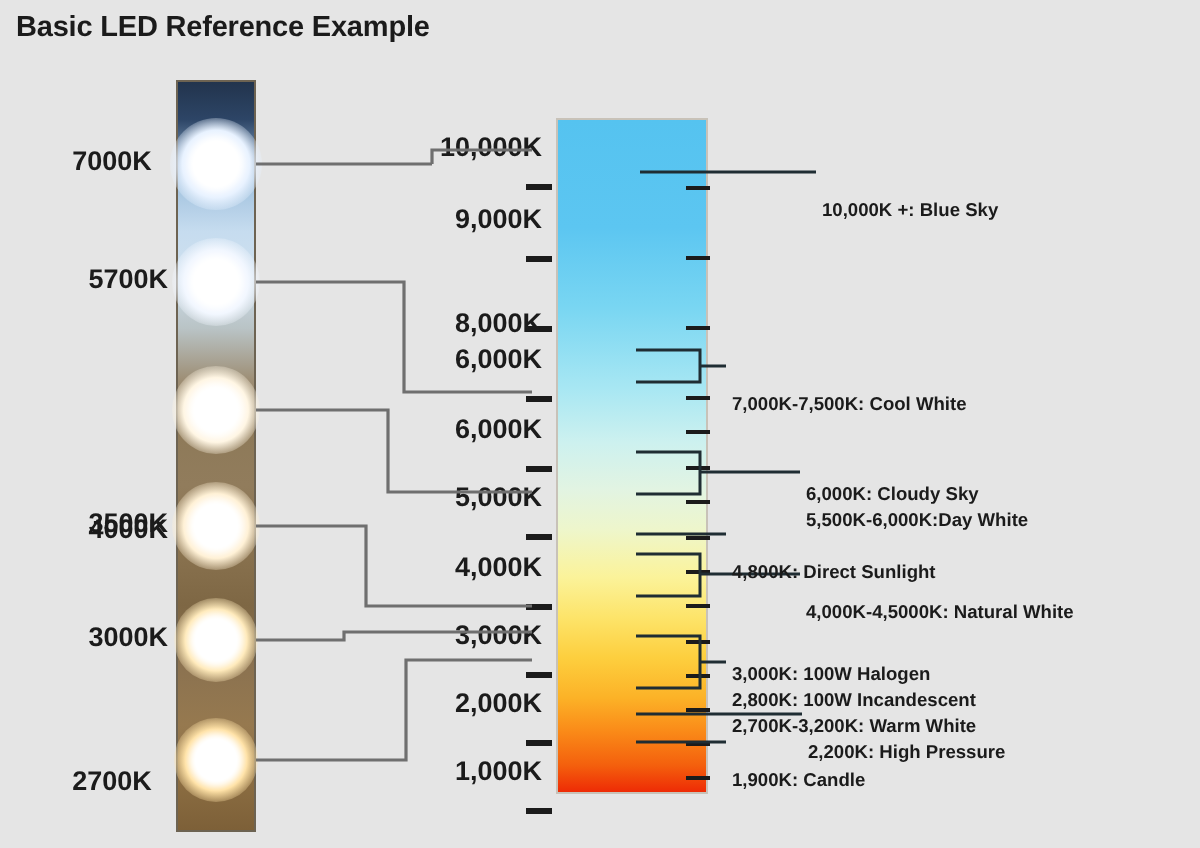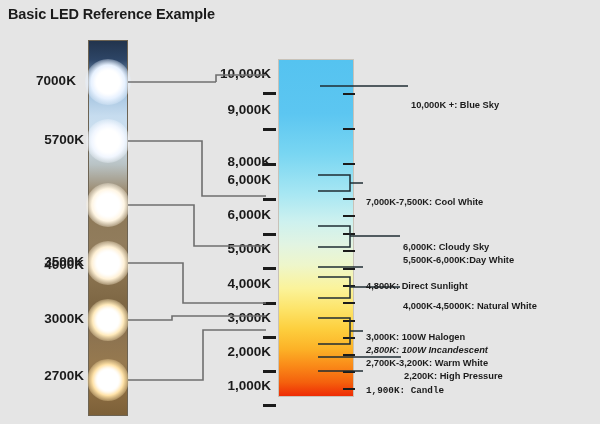--- a/index.html
+++ b/index.html
@@ -297,7 +297,7 @@
       <div class="anno" style="left: 366px; top: 261px;">4,800K: Direct Sunlight</div>
       <div class="anno" style="left: 403px; top: 281px;">4,000K-4,5000K: Natural White</div>
       <div class="anno" style="left: 366px; top: 312px;">3,000K: 100W Halogen</div>
-      <div class="anno" style="left: 366px; top: 325px; font-style: italic;">2,800K: 100W Incandescent</div>
+      <div class="anno" style="left: 366px; top: 325px;">2,800K: 100W Incandescent</div>
       <div class="anno" style="left: 366px; top: 338px;">2,700K-3,200K: Warm White</div>
       <div class="anno" style="left: 404px; top: 351px;">2,200K: High Pressure</div>
       <div class="anno" style="left: 366px; top: 365px; font-family: Liberation Mono, monospace;">1,900K: Candle</div>

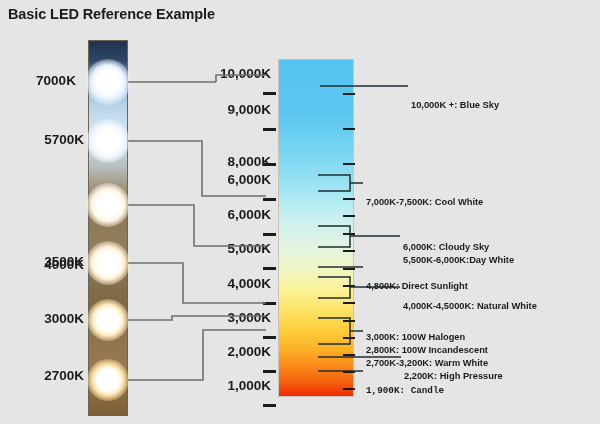--- a/index.html
+++ b/index.html
@@ -203,7 +203,7 @@
       <div class="led-label" style="top: 213px; right: auto; left: 28px; width: 56px; margin-top: 44px;">4000K</div>
       <div class="led-label" style="top: 254px; right: auto; left: 28px; width: 56px;">3500K</div>
       <div class="led-label" style="top: 311px; right: auto; left: 28px; width: 56px;">3000K</div>
-      <div class="led-label" style="top: 368px; right: auto; left: 28px; width: 56px;">2700K</div>
+      <div class="led-label" style="top: 383px; right: auto; left: 28px; width: 56px; text-align: center;">2700K</div>
     </div>
 
   <div id="kelvin-bar"></div>

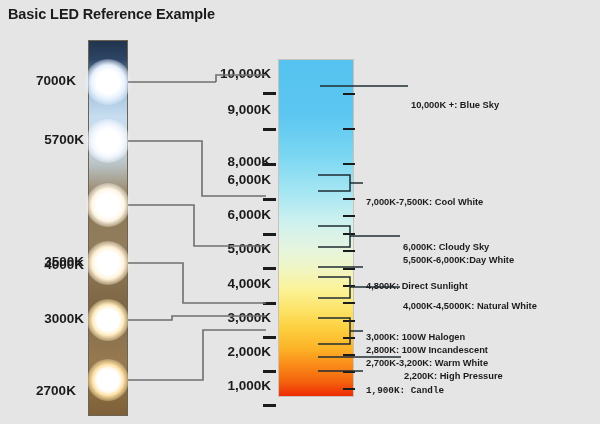--- a/index.html
+++ b/index.html
@@ -300,7 +300,7 @@
       <div class="anno" style="left: 366px; top: 325px;">2,800K: 100W Incandescent</div>
       <div class="anno" style="left: 366px; top: 338px;">2,700K-3,200K: Warm White</div>
       <div class="anno" style="left: 404px; top: 351px;">2,200K: High Pressure</div>
-      <div class="anno" style="left: 366px; top: 365px; font-family: Liberation Mono, monospace;">1,900K: Candle</div>
+      <div class="anno" style="left: 366px; top: 365px;">1,900K: Candle</div>
     </div>
 
 </div>

